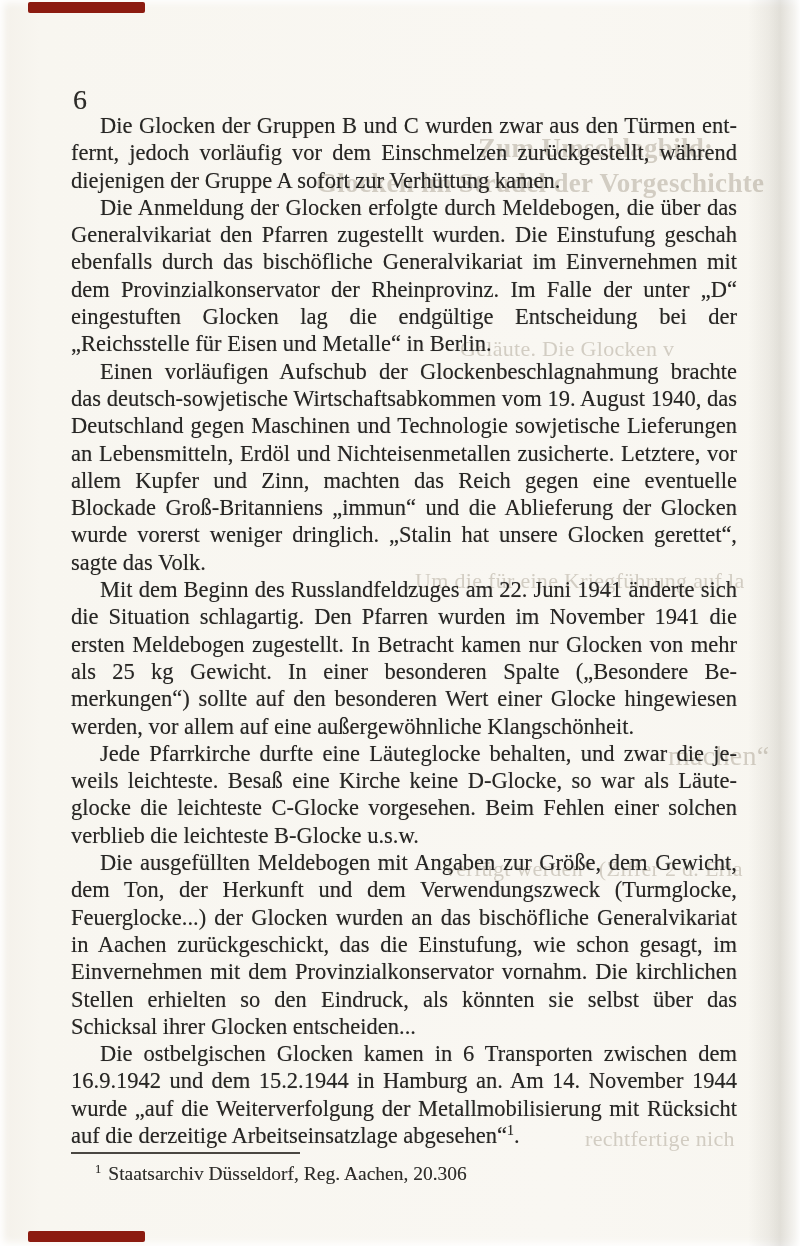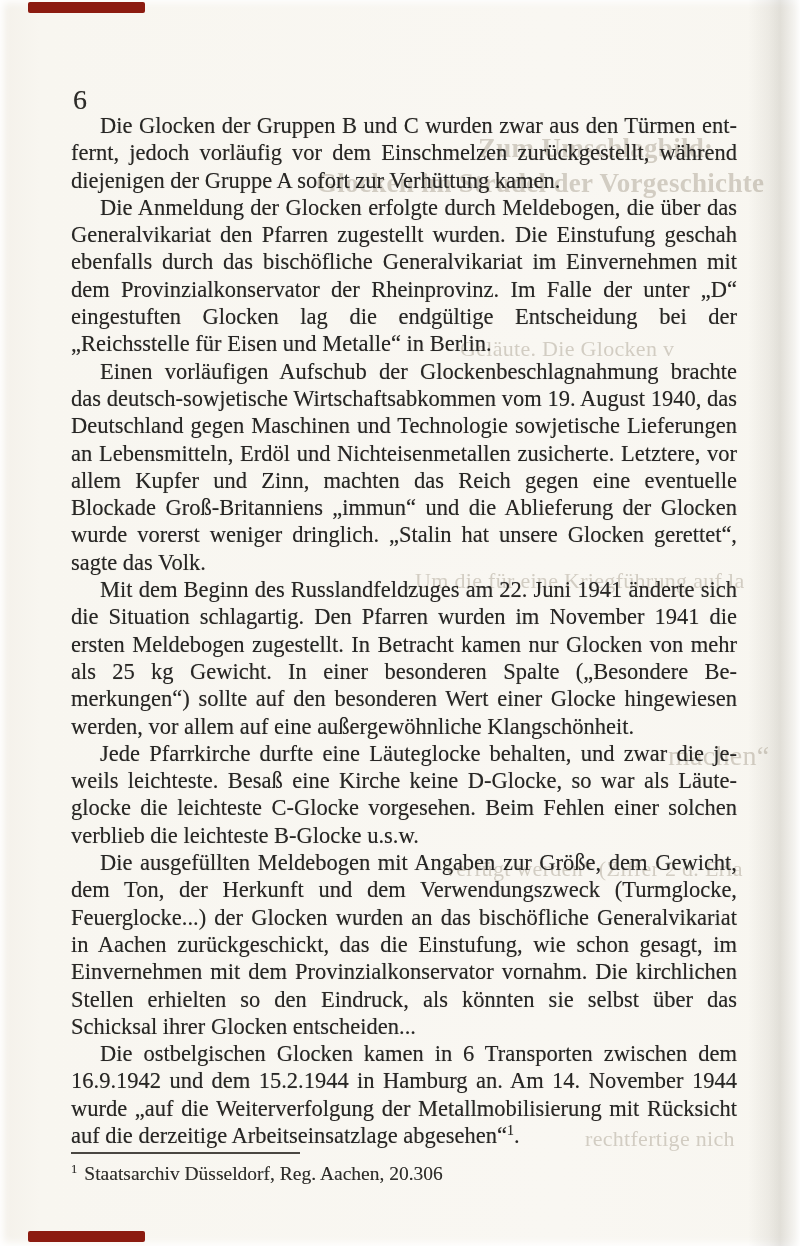--- a/index.html
+++ b/index.html
@@ -79,7 +79,7 @@
     background: #4a4742;
     margin-bottom: 8px;
   }
-  .footnote { font-size: 19.5px; line-height: 24px; }
+  .footnote { font-size: 19.5px; line-height: 24px; margin-left: 24px; }
   .footnote sup { font-size: 0.65em; margin-right: 7px; line-height: 0; }
 </style>
 </head>

